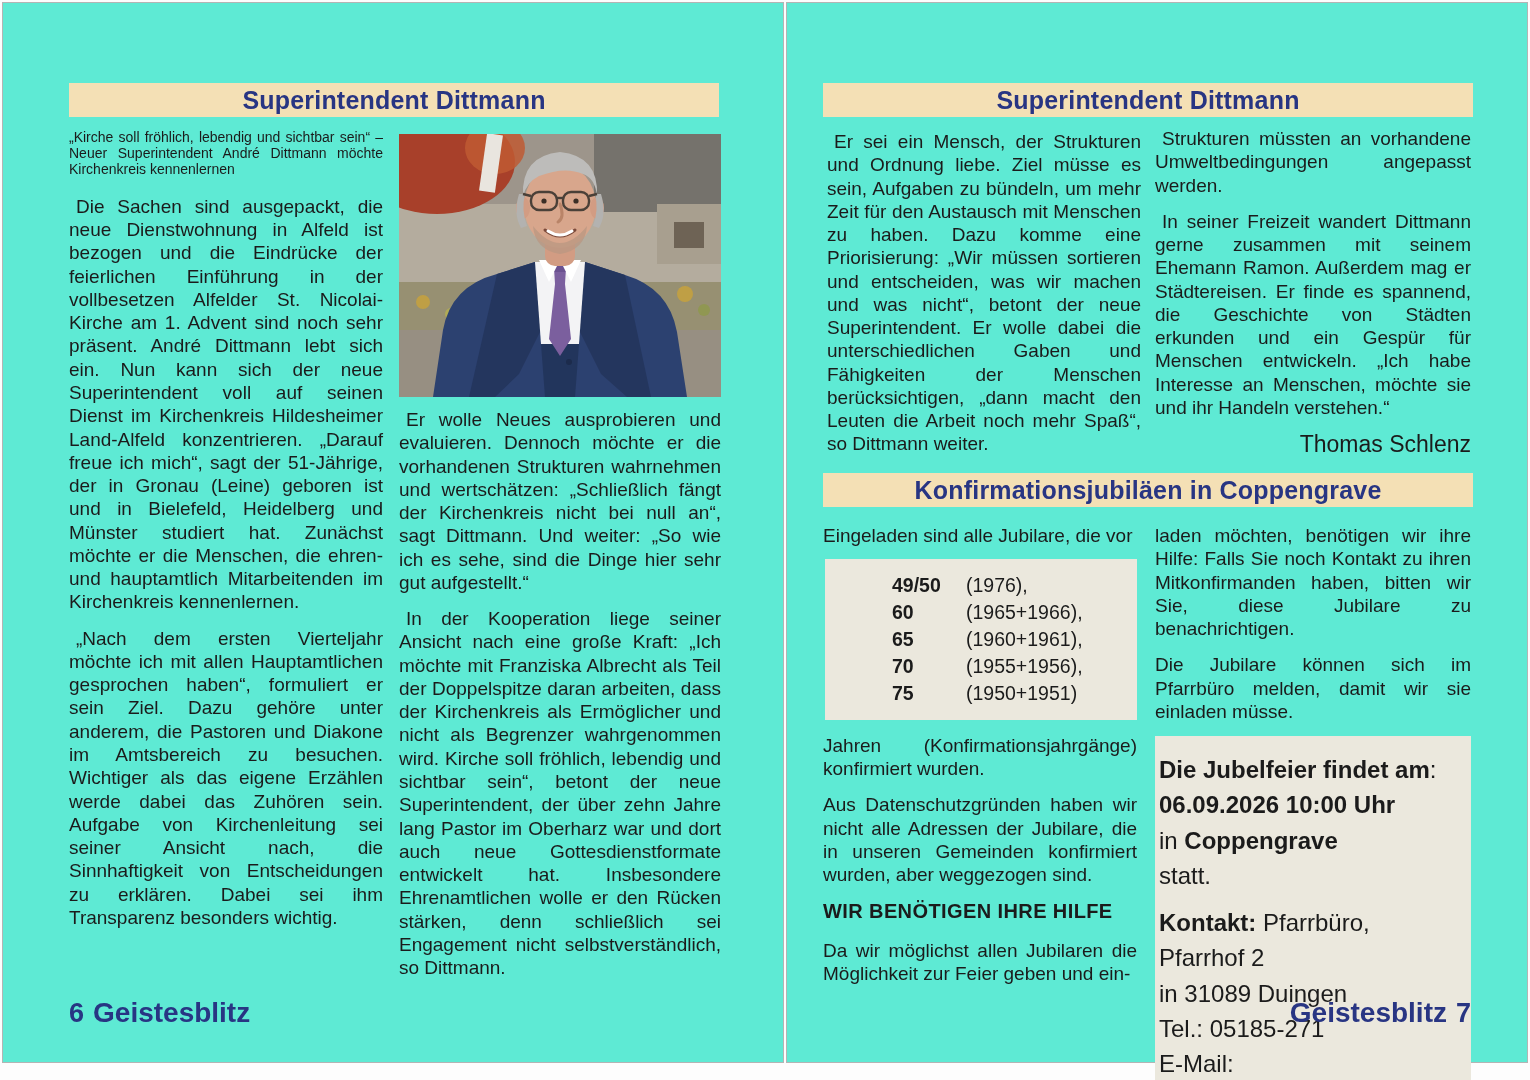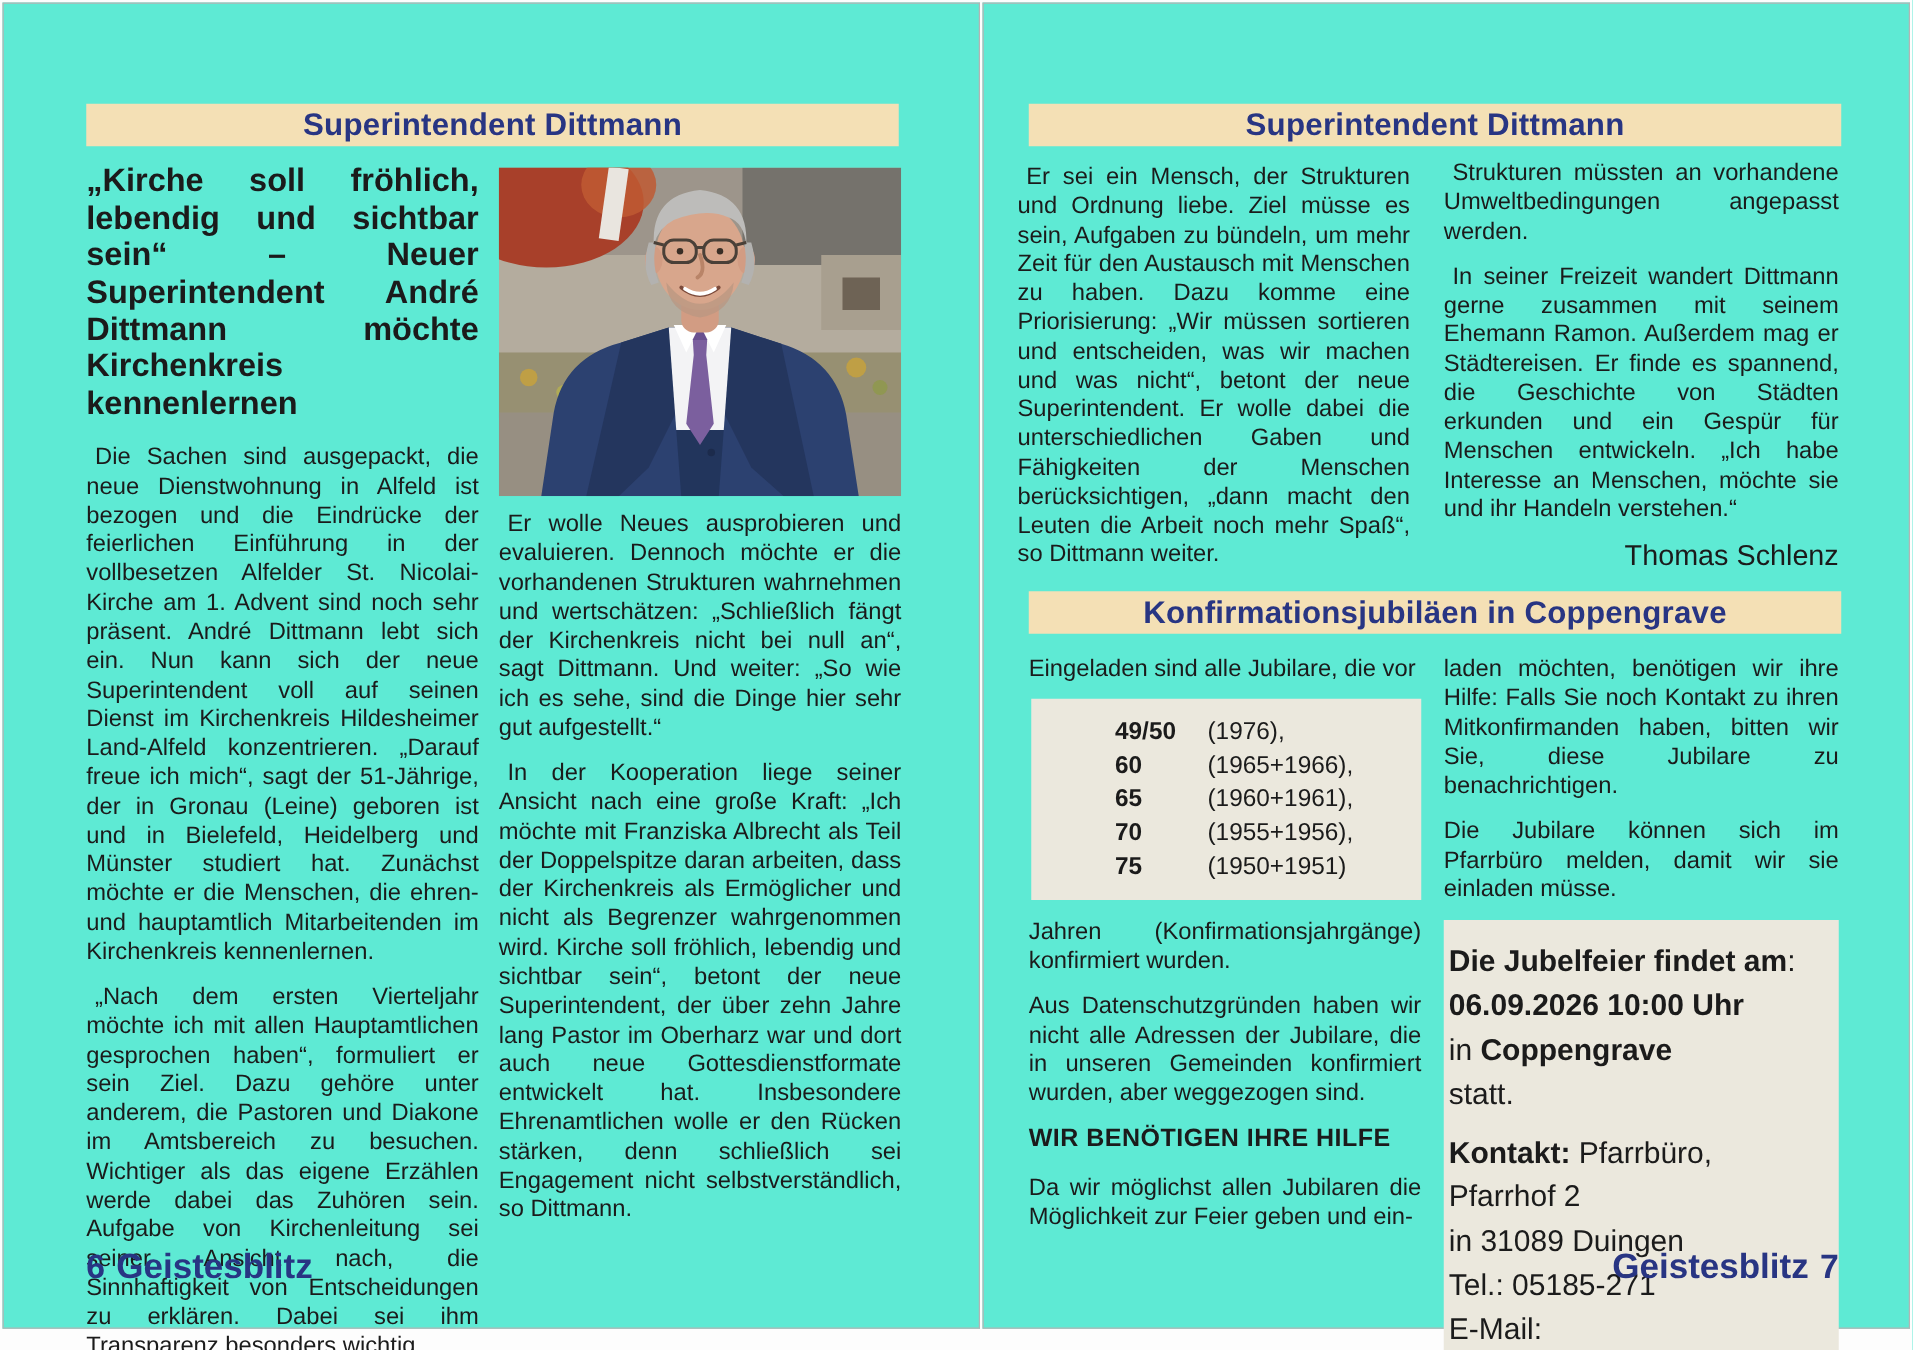--- a/index.html
+++ b/index.html
@@ -16,7 +16,7 @@
     color:#283583;font-weight:bold;font-size:25px;text-align:center;letter-spacing:.2px;}
   .col{position:absolute;text-align:justify;font-size:19px;line-height:1.225;}
   .col p{margin:0 0 13px 0;text-indent:7px;}
-  .lede{font-weight:bold;font-size:26px;line-height:1.14;text-indent:0 !important;
+  .lede{font-weight:normal;font-size:14px;line-height:1.14;text-indent:0 !important;
     margin-bottom:17px !important;}
 
   .photo-frame{width:322px;height:263px;margin-bottom:11px;overflow:hidden;}

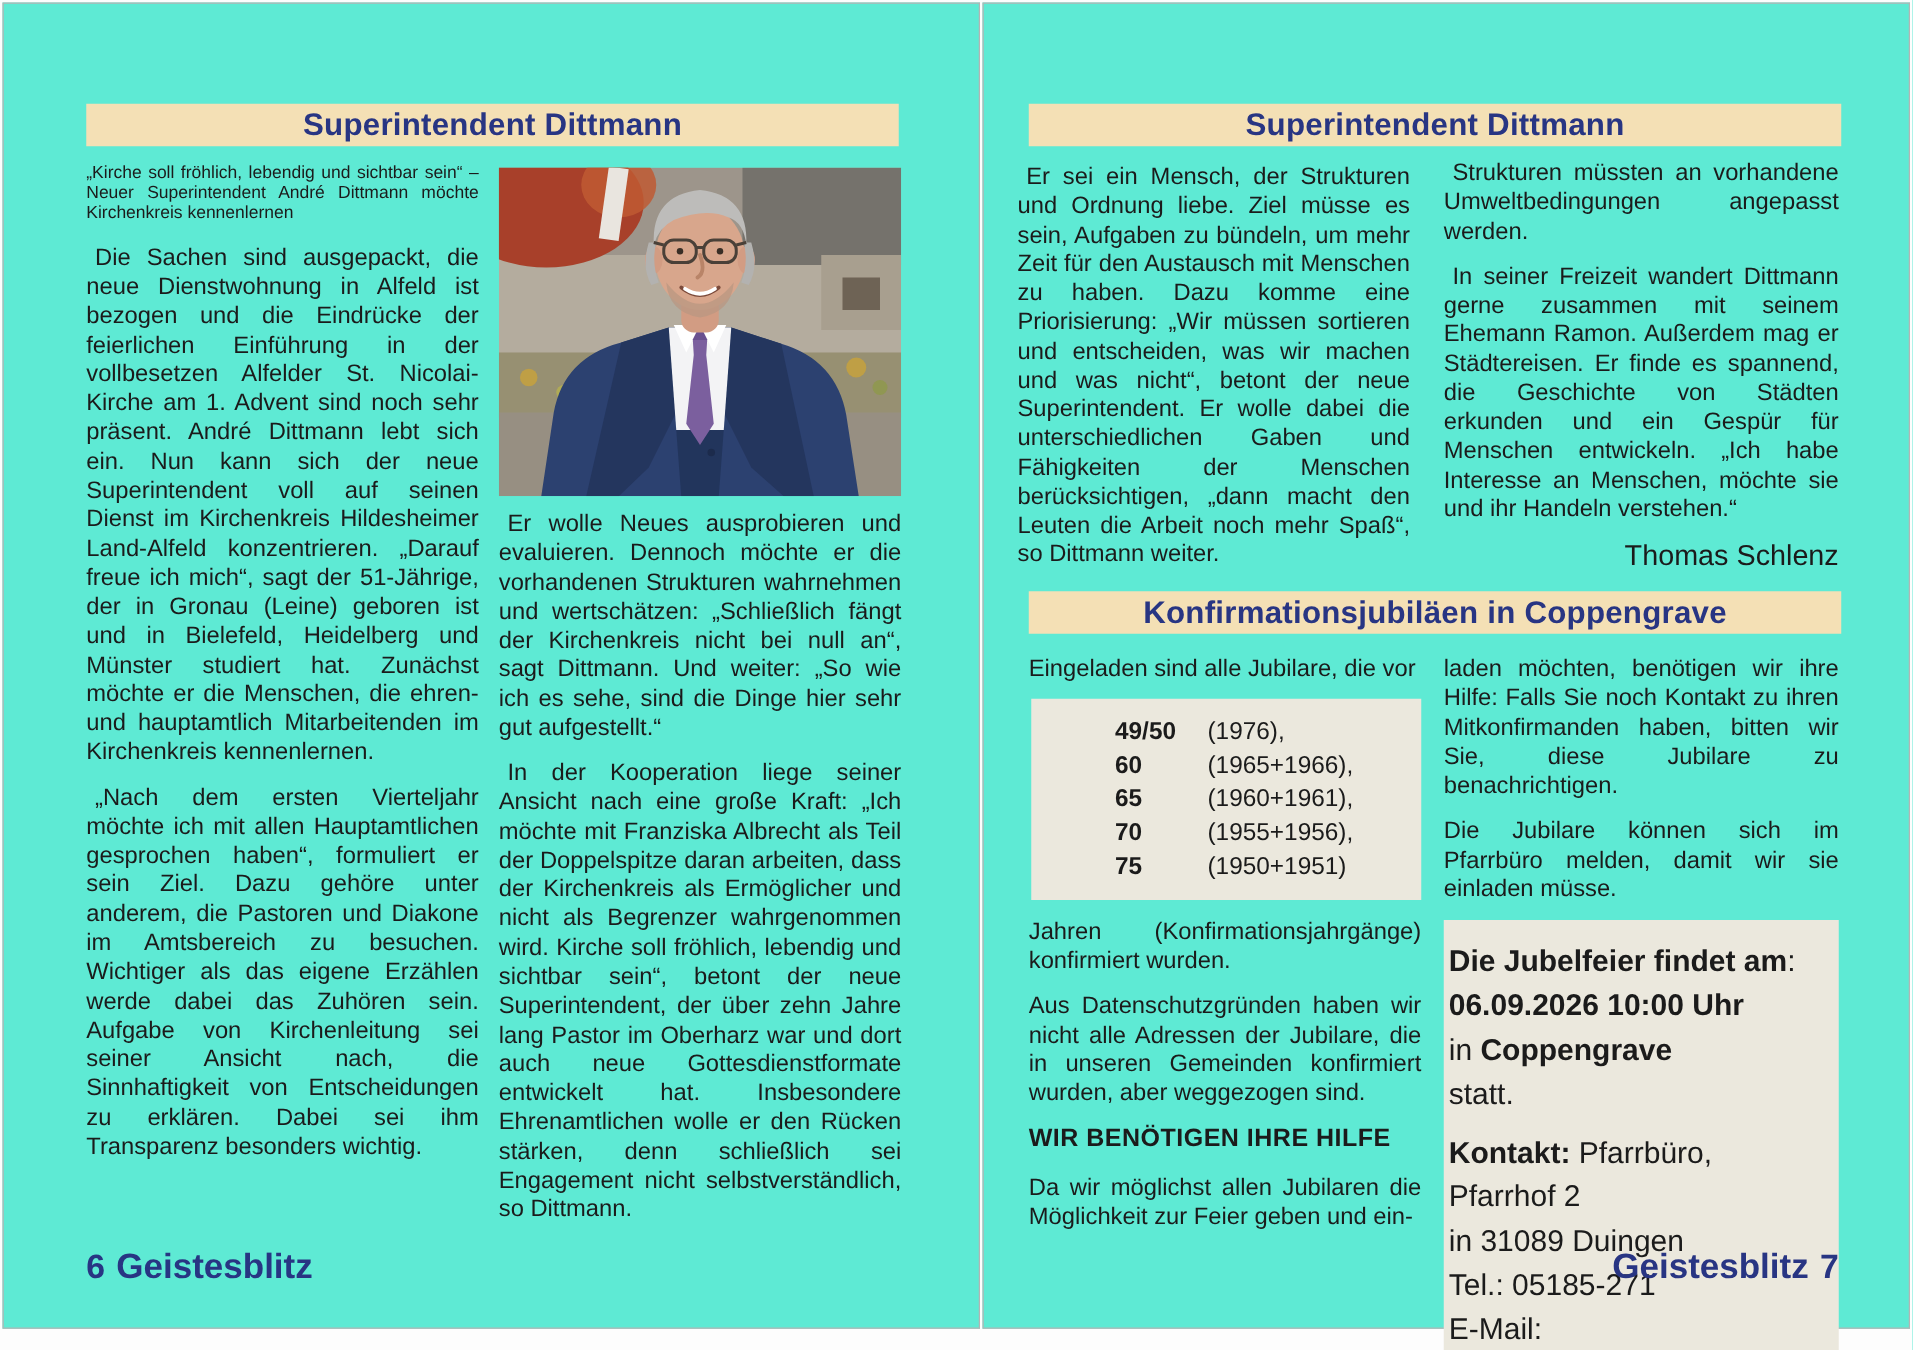--- a/index.html
+++ b/index.html
@@ -137,7 +137,7 @@
     <span>Superintendent Dittmann</span>
   </div>
 
-  <div class="col" style="left:27px;top:127px;width:314px;">
+  <div class="col" style="left:40px;top:127px;width:314px;">
     <p>Er sei ein Mensch, der Strukturen und Ordnung liebe. Ziel müsse es sein, Aufgaben zu bündeln, um mehr Zeit für den Austausch mit Menschen zu haben. Dazu komme eine Priorisierung: „Wir müssen sortieren und entscheiden, was wir machen und was nicht“, betont der neue Superintendent. Er wolle dabei die unterschiedlichen Gaben und Fähigkeiten der Menschen berücksichtigen, „dann macht den Leuten die Arbeit noch mehr Spaß“, so Dittmann weiter.</p>
   </div>
 

